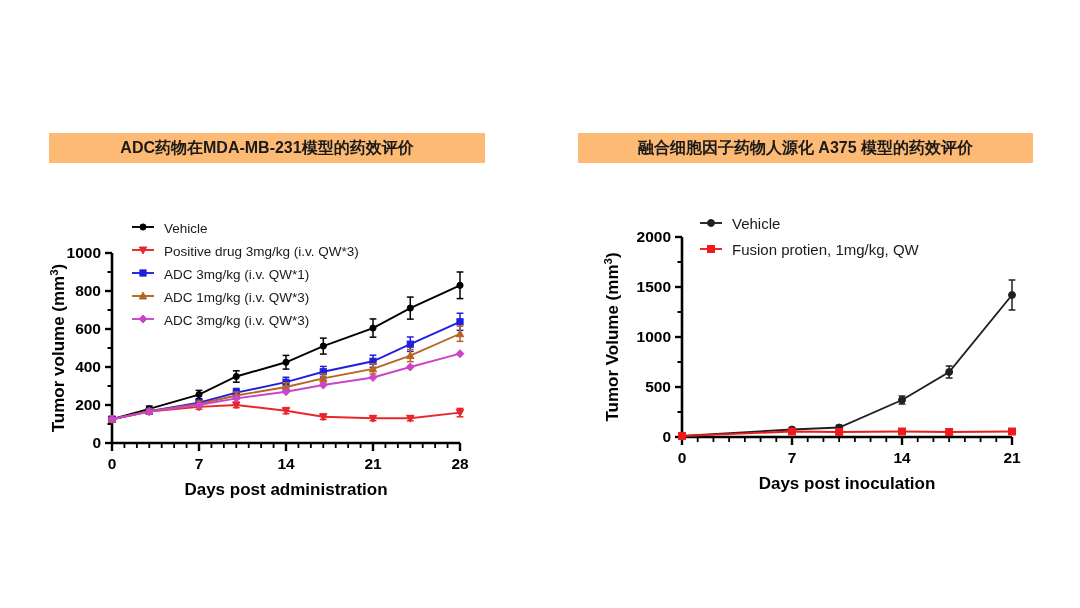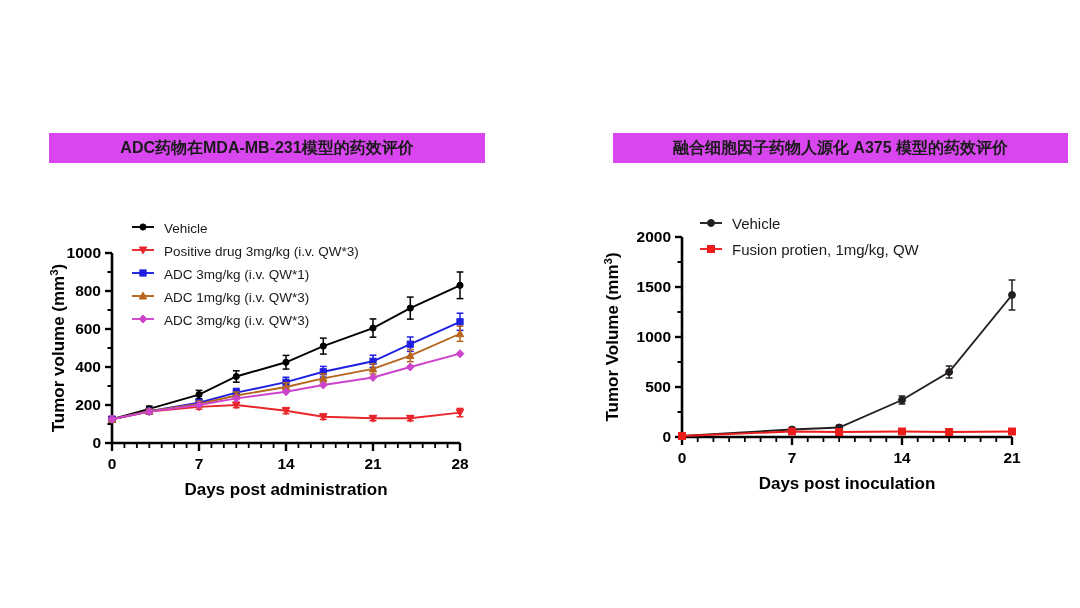--- a/index.html
+++ b/index.html
@@ -19,7 +19,7 @@
 
   
   .panel-header{
-    position:absolute;height:30px;background:#d946ef;
+    position:absolute;height:30px;background:#fdba74;
     display:flex;align-items:center;justify-content:center;
     font-size:16px;font-weight:bold;color:#1a1a1a;
   }

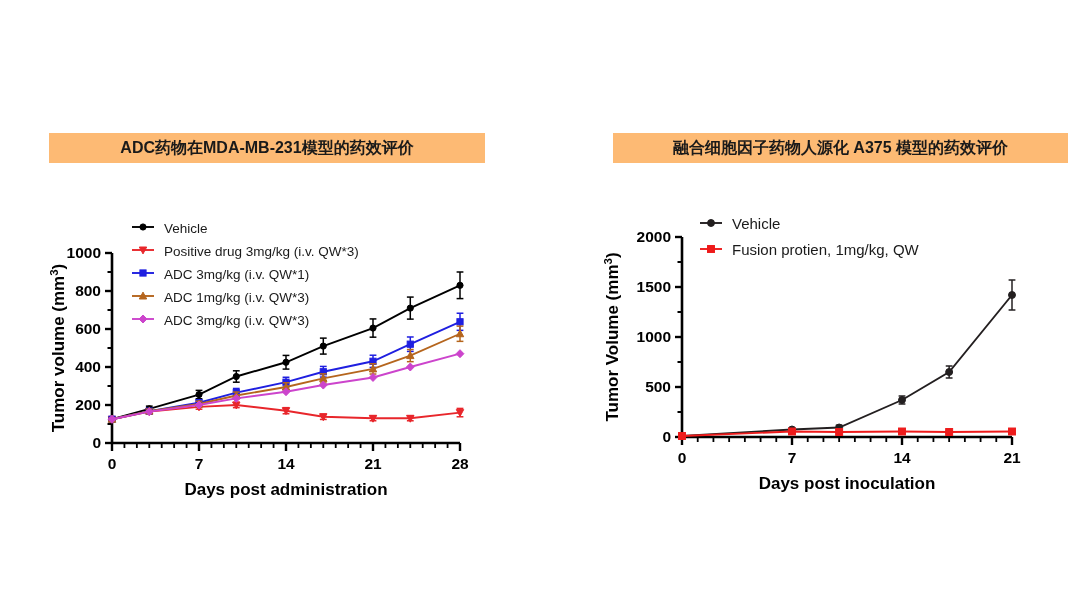--- a/index.html
+++ b/index.html
@@ -24,7 +24,7 @@
     font-size:16px;font-weight:bold;color:#1a1a1a;
   }
   #hdr-left{left:49px;top:133px;width:436px;}
-  #hdr-right{left:578px;top:133px;width:455px;margin-left:35px;}
+  #hdr-right{left:578px;top:133px;width:455px;}
 
   
   .panel{position:absolute;}

